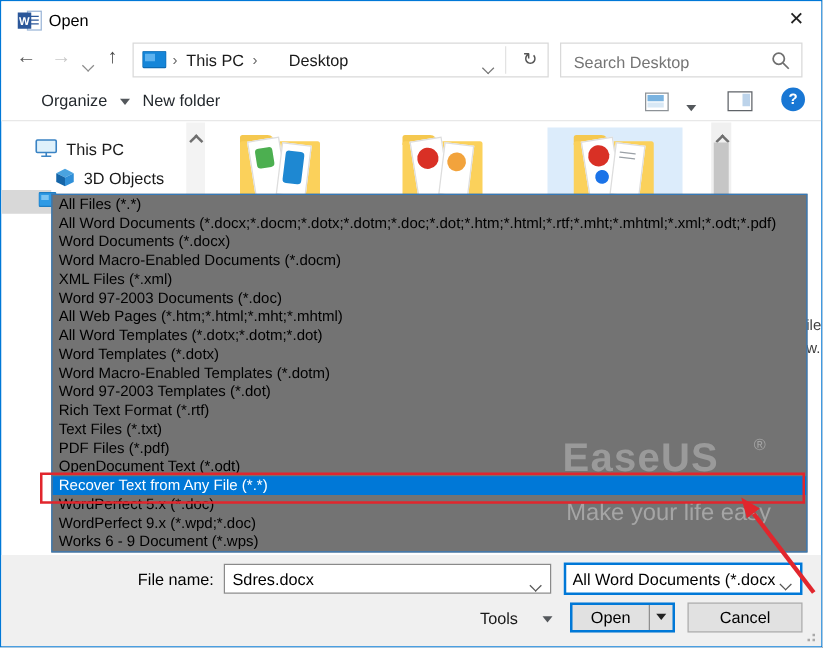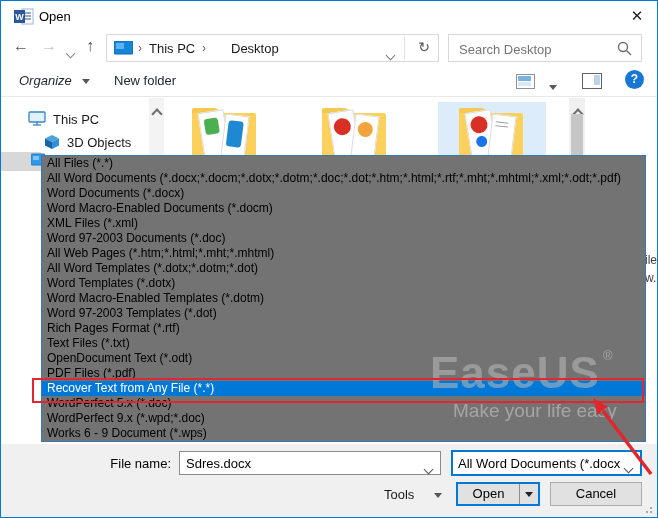--- a/index.html
+++ b/index.html
@@ -150,7 +150,7 @@
   </div>
 
   <div class="toolbar">
-    <span class="tb-text" style="left:18px;font-style:italic;">
+    <span class="tb-text" style="left:32px;">
       <span>Organize</span>
       <span class="tri-down" style="margin-left:7px;"></span>
     </span>

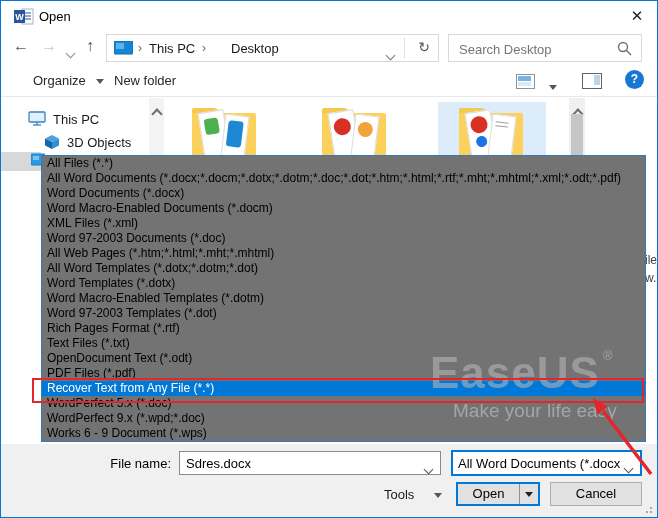--- a/index.html
+++ b/index.html
@@ -248,7 +248,7 @@
       <div class="ft-item">Word Templates (*.dotx)</div>
       <div class="ft-item">Word Macro-Enabled Templates (*.dotm)</div>
       <div class="ft-item">Word 97-2003 Templates (*.dot)</div>
-      <div class="ft-item">Rich Pages Format (*.rtf)</div>
+      <div class="ft-item">Rich Text Format (*.rtf)</div>
       <div class="ft-item">Text Files (*.txt)</div>
       <div class="ft-item">OpenDocument Text (*.odt)</div>
       <div class="ft-item">PDF Files (*.pdf)</div>

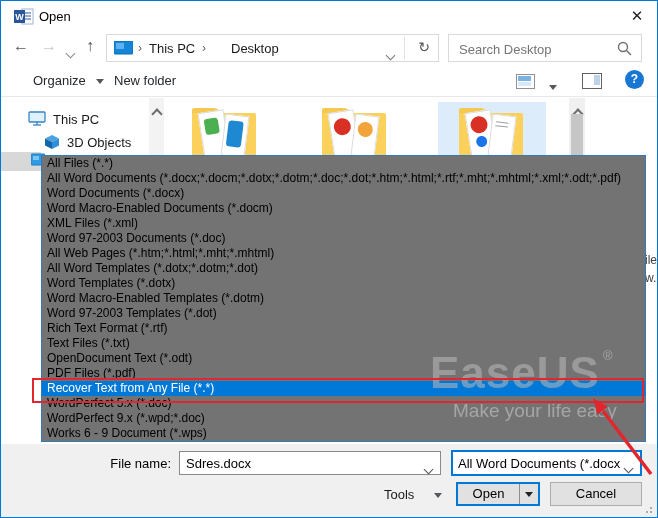--- a/index.html
+++ b/index.html
@@ -250,8 +250,8 @@
       <div class="ft-item">Word 97-2003 Templates (*.dot)</div>
       <div class="ft-item">Rich Text Format (*.rtf)</div>
       <div class="ft-item">Text Files (*.txt)</div>
+      <div class="ft-item">PDF Files (*.pdf)</div>
       <div class="ft-item">OpenDocument Text (*.odt)</div>
-      <div class="ft-item">PDF Files (*.pdf)</div>
       <div class="ft-item sel">Recover Text from Any File (*.*)</div>
       <div class="ft-item">WordPerfect 5.x (*.doc)</div>
       <div class="ft-item">WordPerfect 9.x (*.wpd;*.doc)</div>

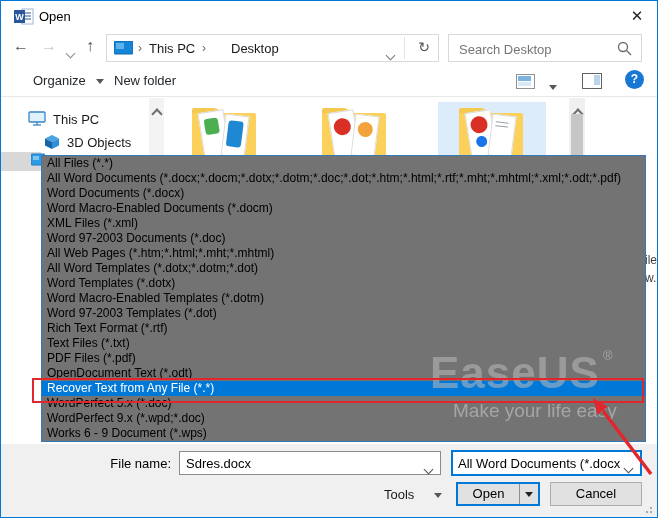--- a/index.html
+++ b/index.html
@@ -68,7 +68,7 @@
   .ft-item.sel{background:#0078d7;color:#fff;}
 
   
-  .wm-brand{position:absolute;left:429px;top:347px;font-size:44px;font-weight:bold;
+  .wm-brand{position:absolute;left:449px;top:347px;font-size:32px;font-weight:bold;
     color:rgba(186,186,186,0.55);letter-spacing:1px;z-index:20;}
   .wm-reg{position:absolute;left:602px;top:347px;font-size:13px;color:rgba(186,186,186,0.7);z-index:20;}
   .wm-tag{position:absolute;left:452px;top:399px;font-size:19px;color:rgba(192,192,192,0.65);z-index:20;}

